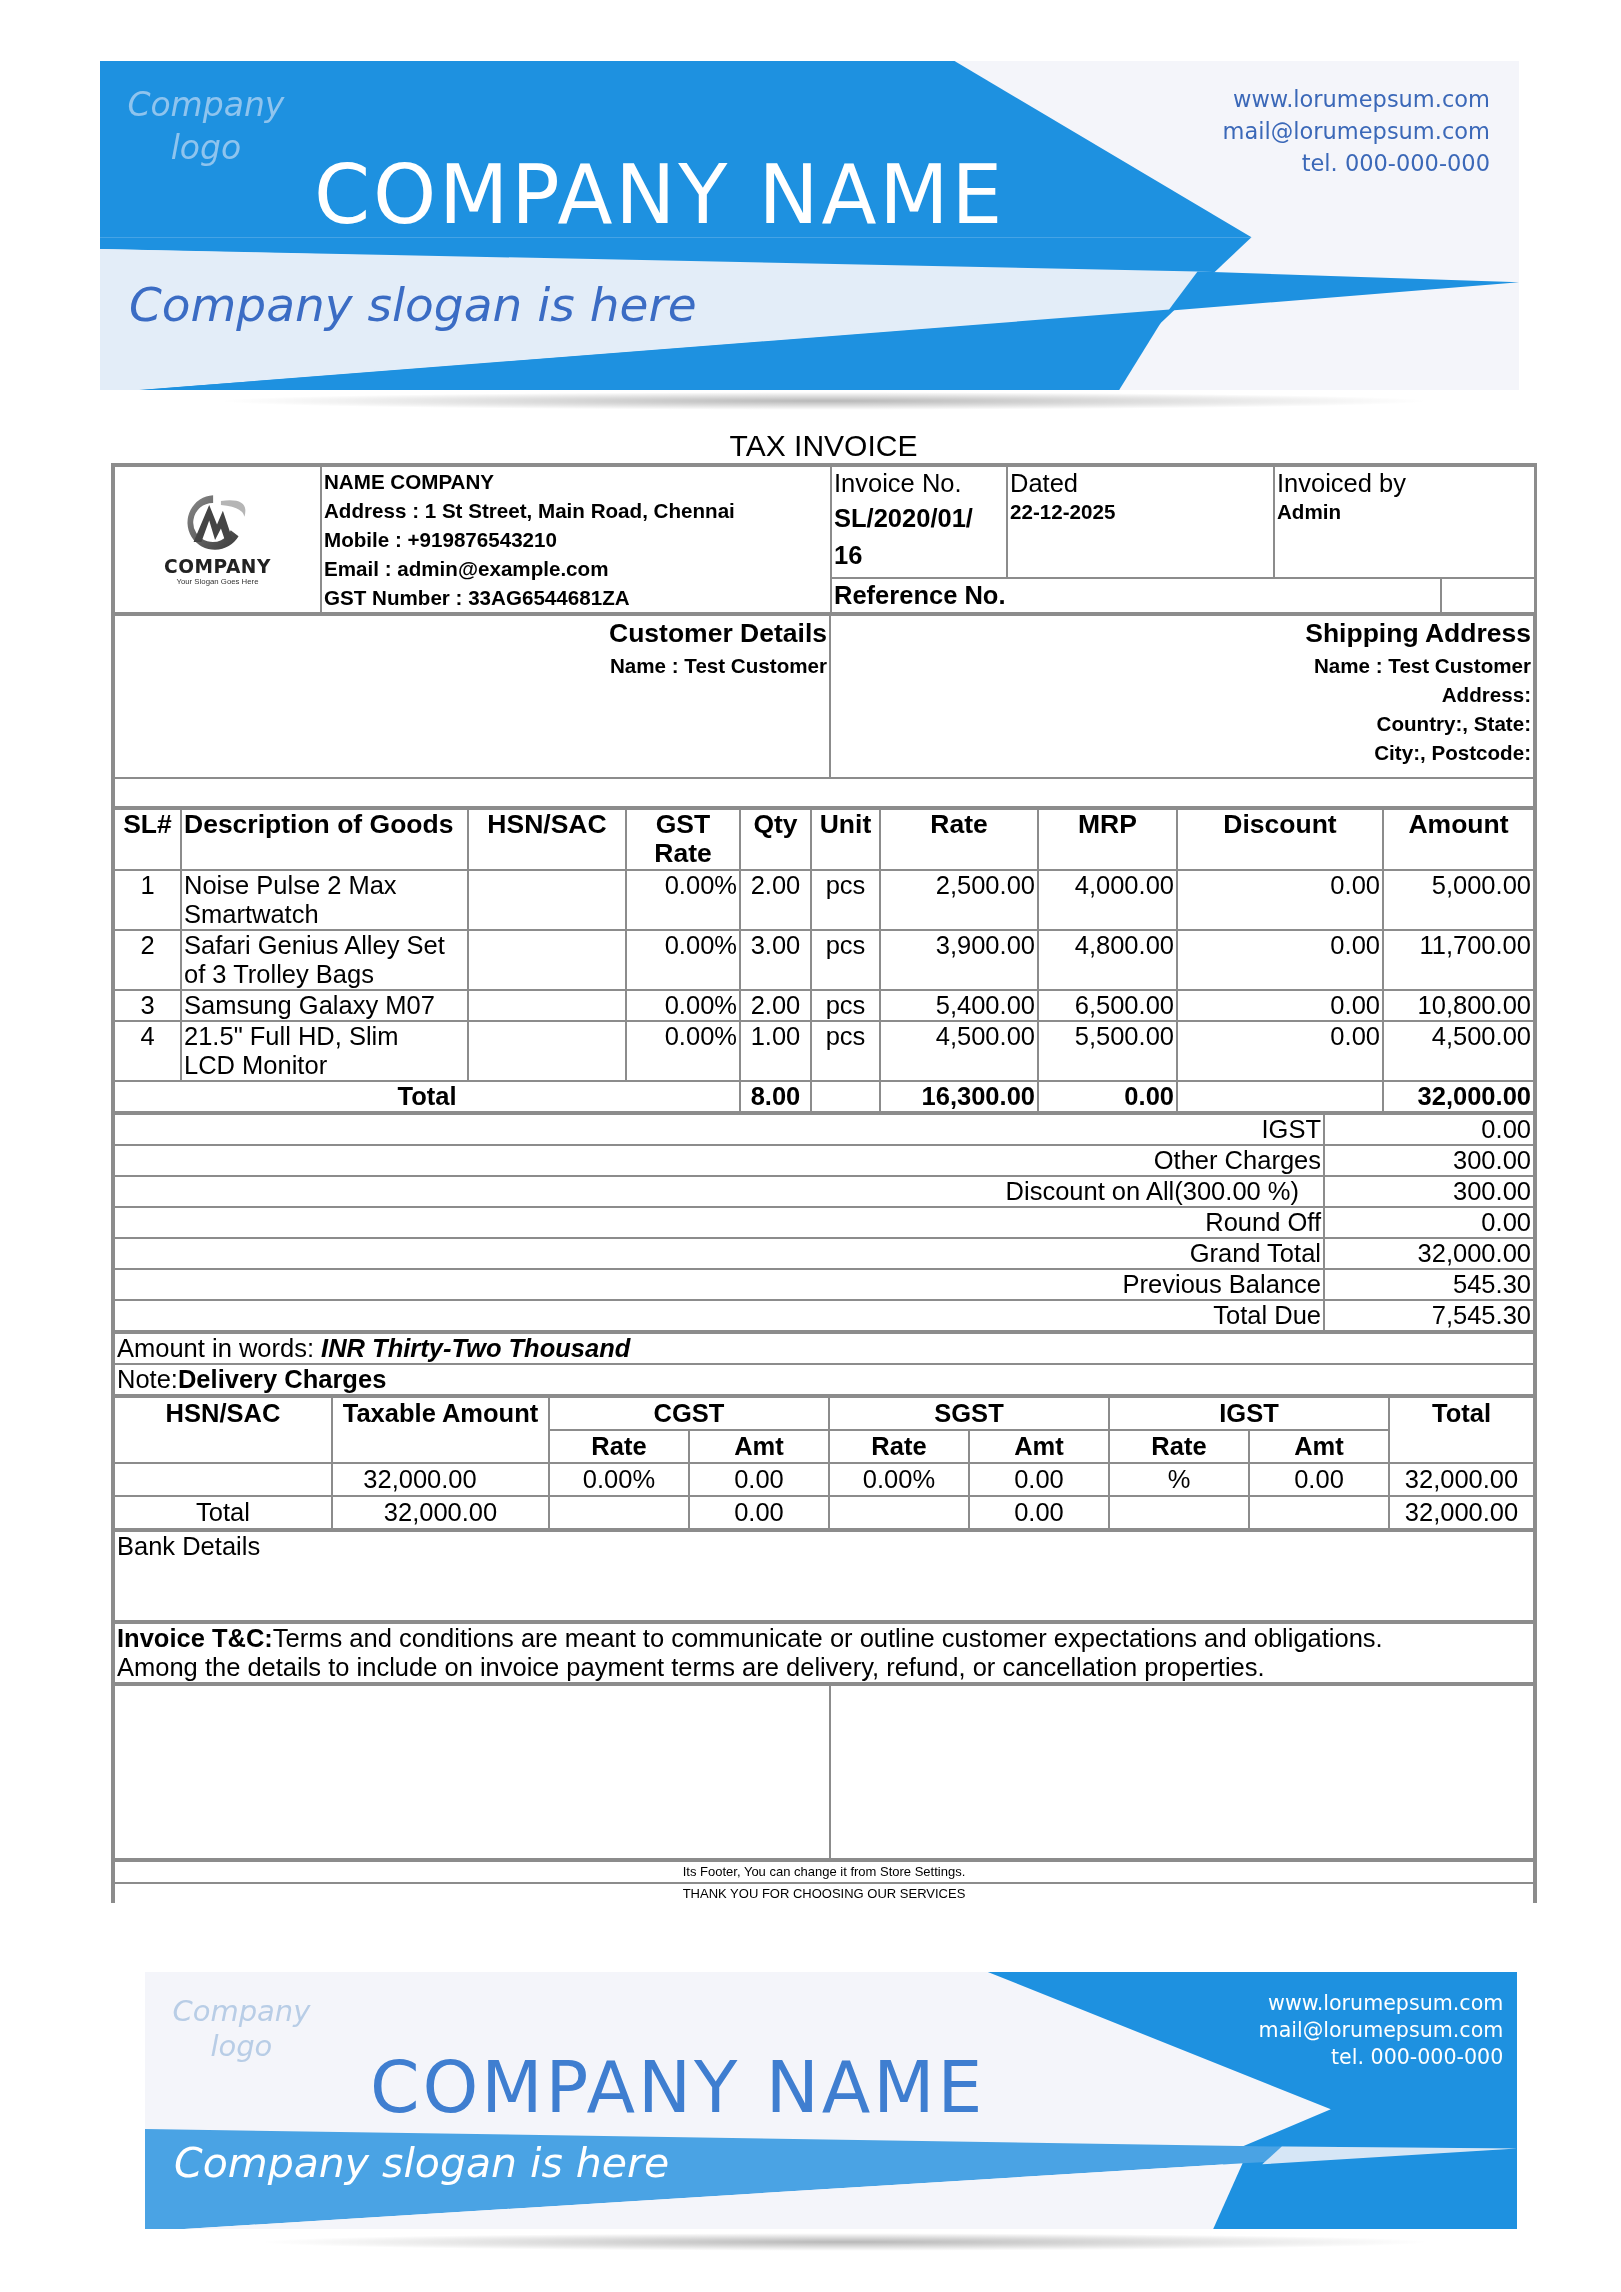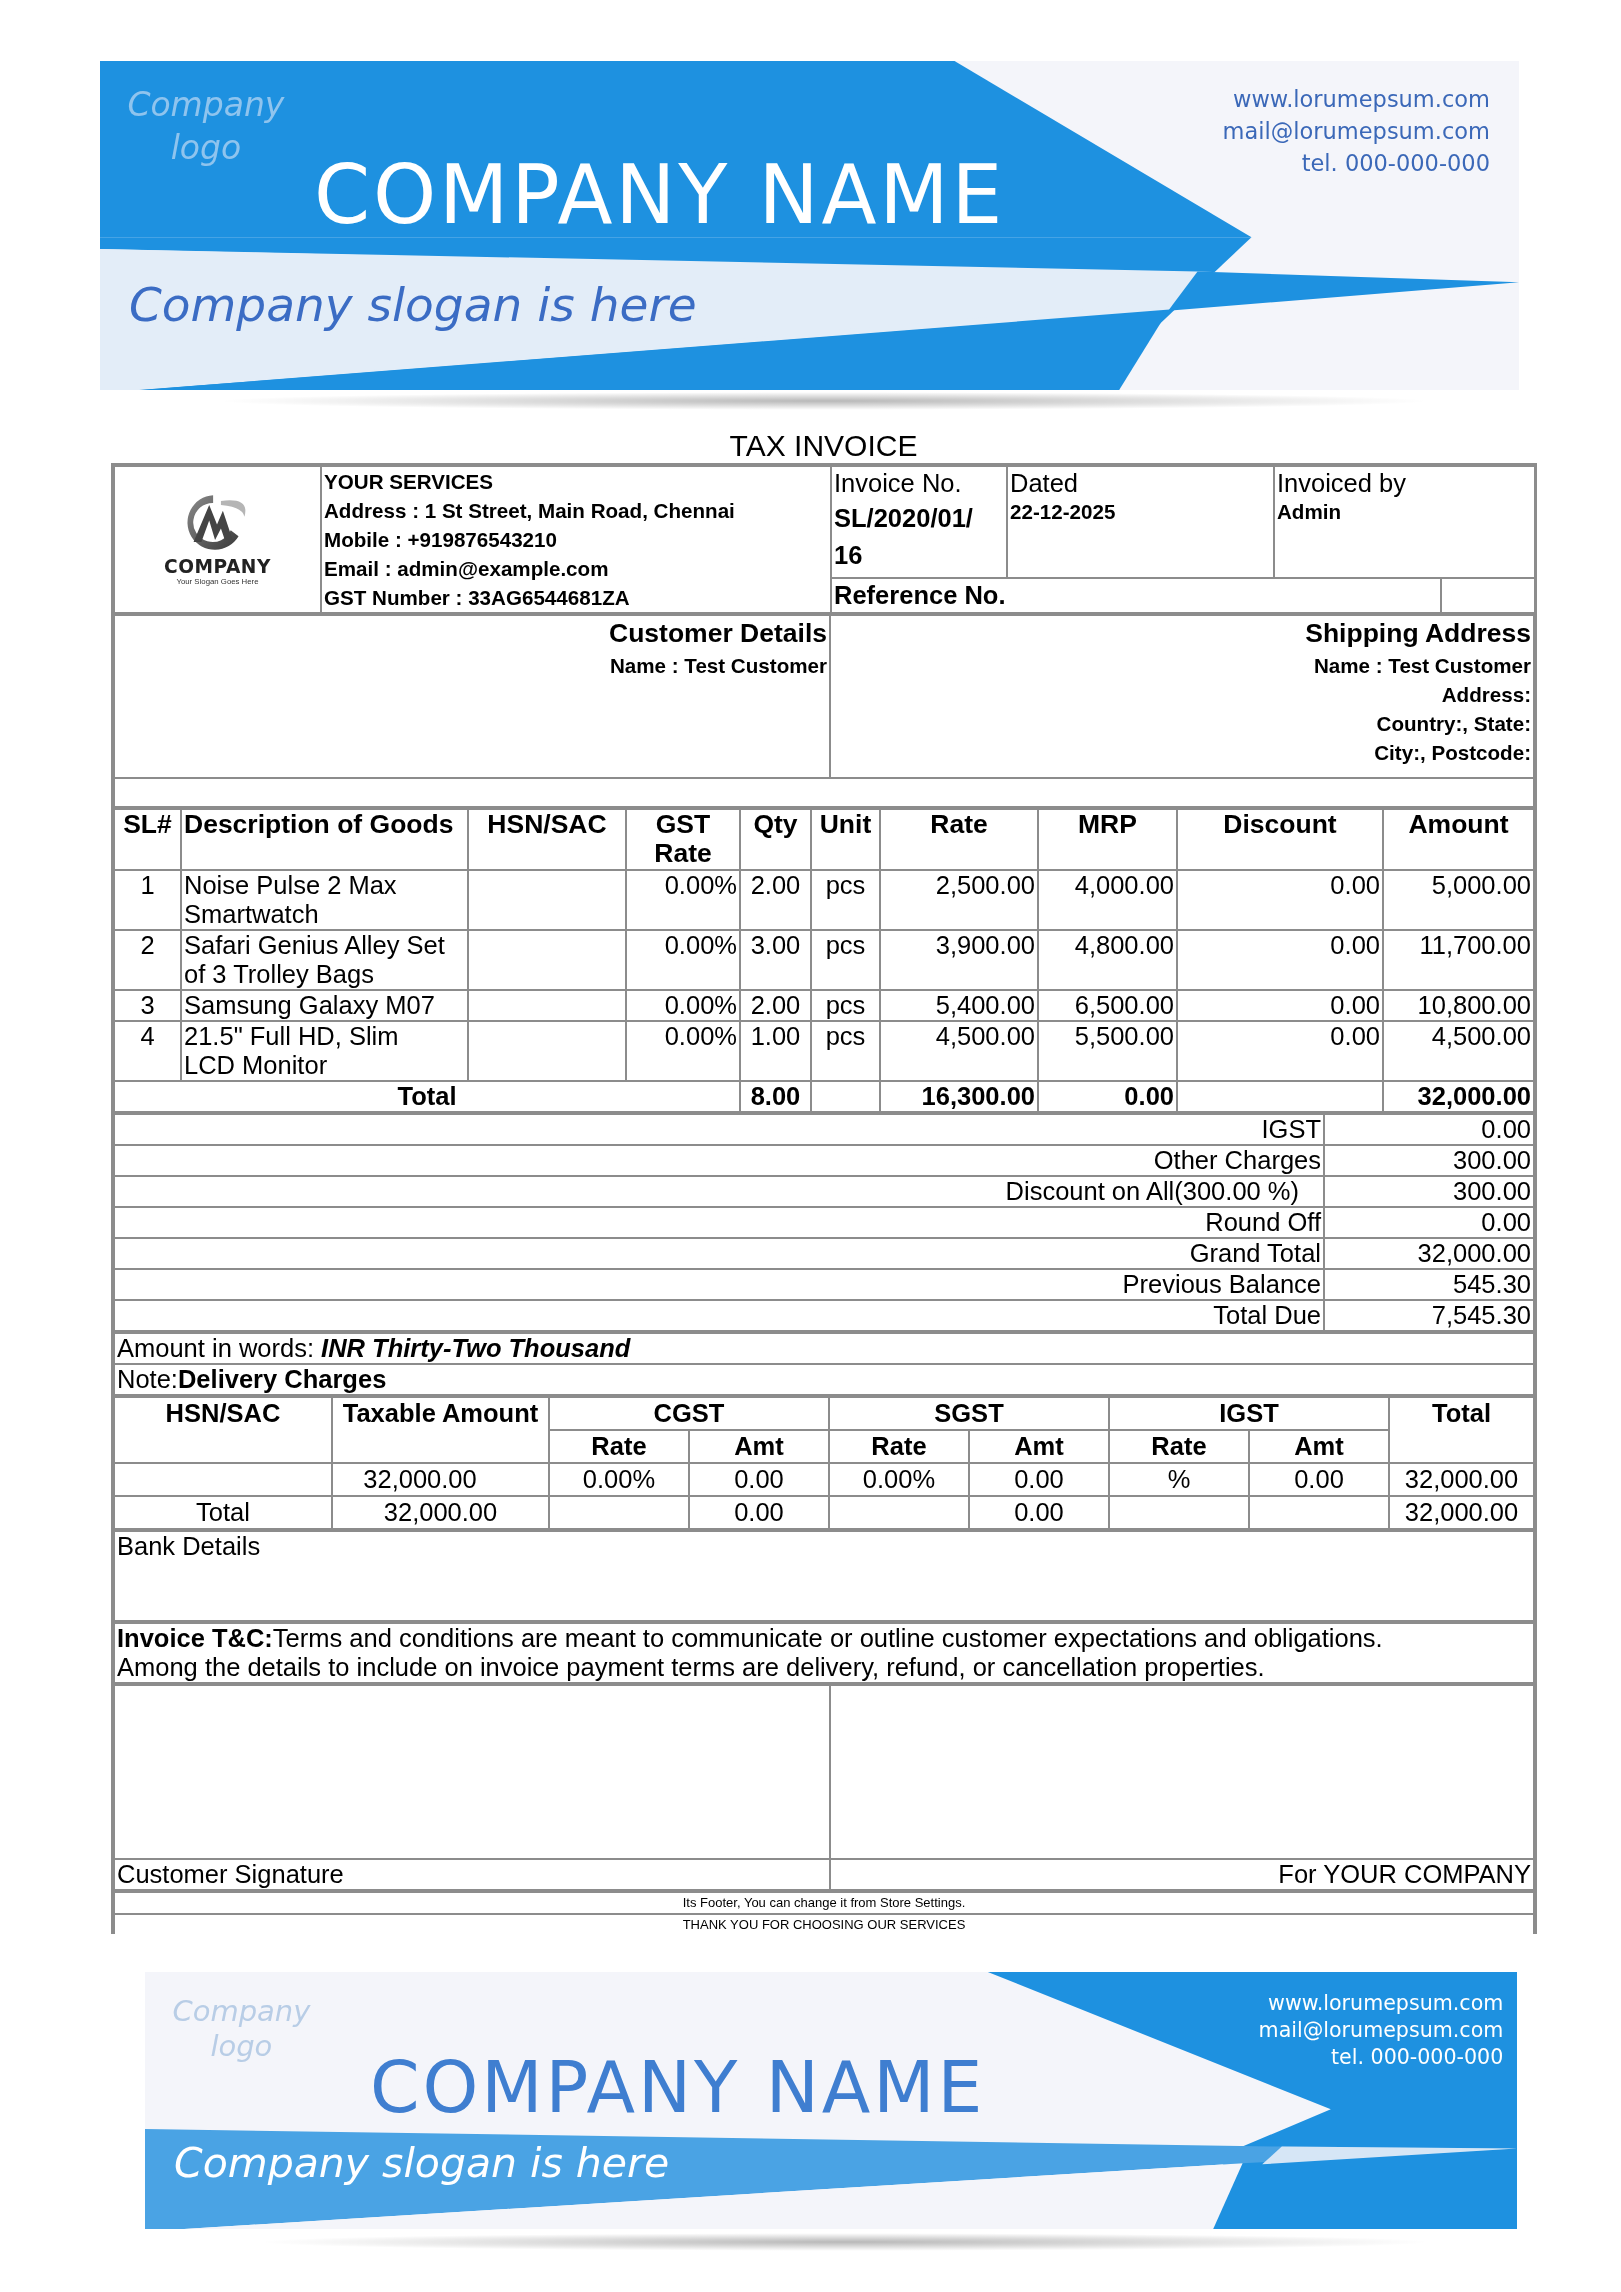--- a/index.html
+++ b/index.html
@@ -130,7 +130,7 @@
         <div class="logo-tiny"></div>
       </td>
       <td class="comp-cell" rowspan="2">
-        <div class="b">YOUR SERVICES</div>
+        <div class="b">NAME COMPANY</div>
         <div class="b">Address : 1 St Street, Main Road, Chennai</div>
         <div class="b">Mobile : +919876543210</div>
         <div class="b">Email : admin@example.com</div>

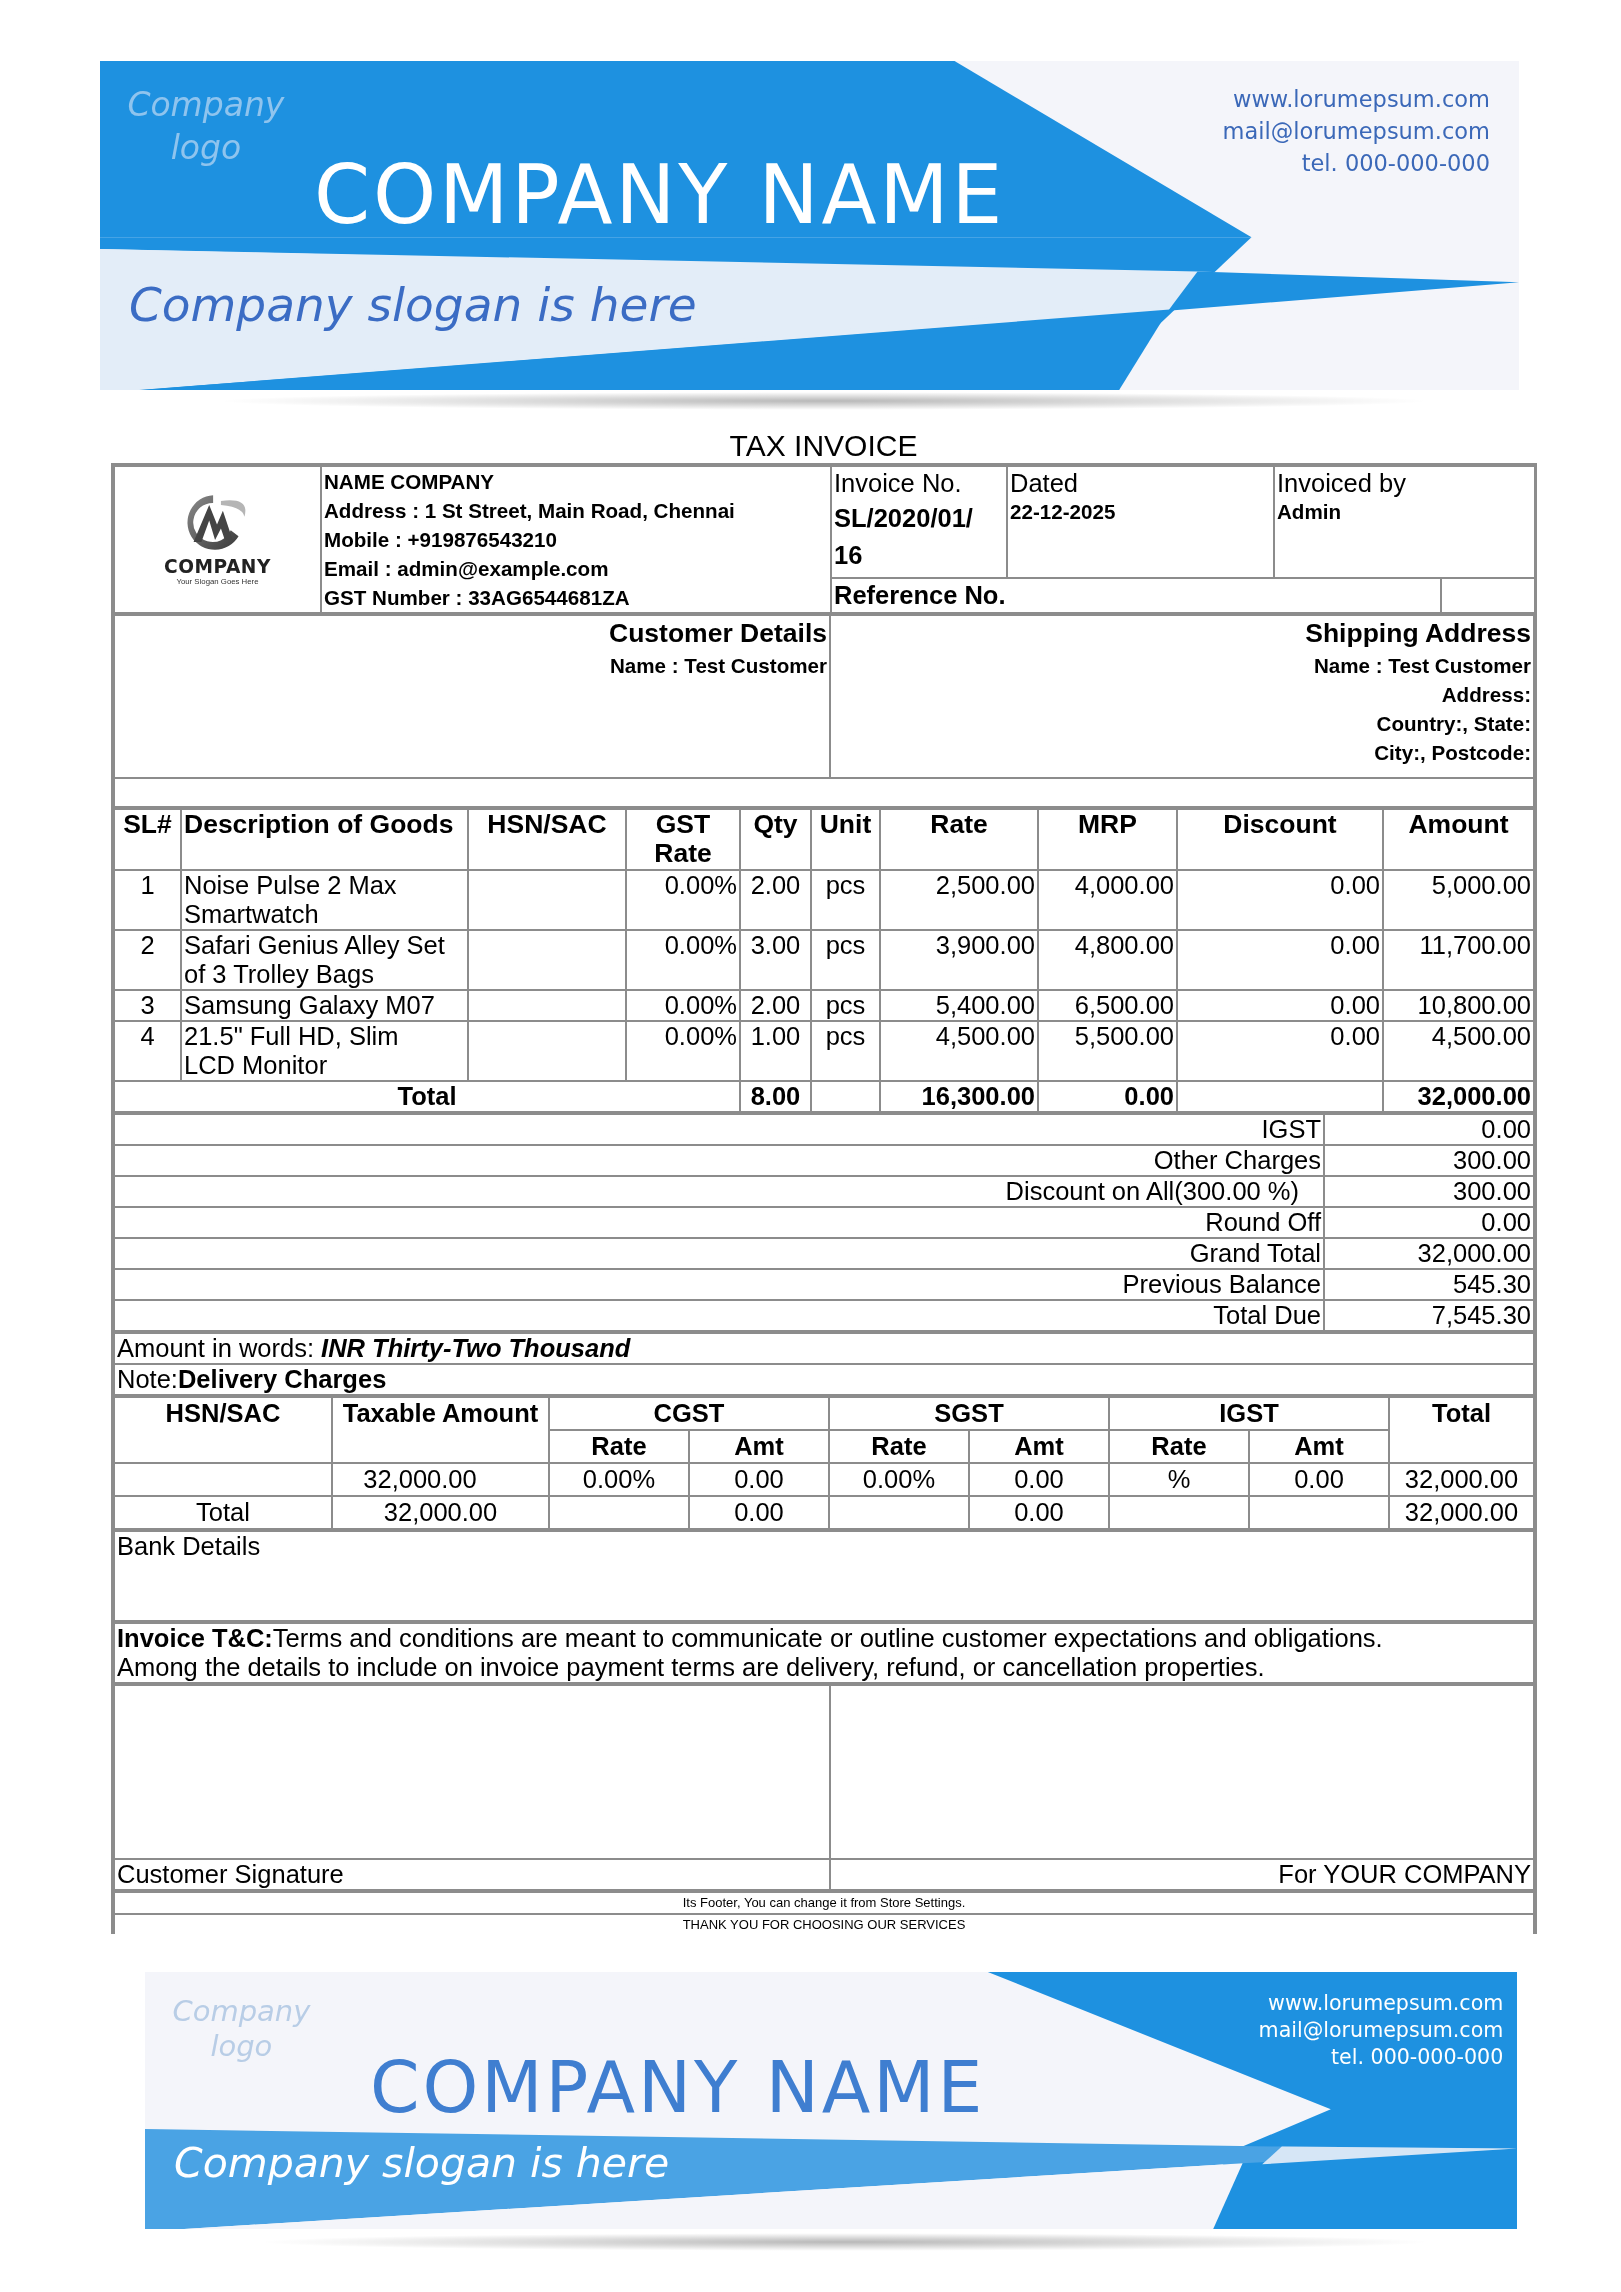--- a/index.html
+++ b/index.html
@@ -423,10 +423,6 @@
       <td></td>
       <td></td>
     </tr>
-    <tr>
-      <td class="b">Customer Signature</td>
-      <td class="b r">For YOUR COMPANY</td>
-    </tr>
   </tbody>
     </table>
 

